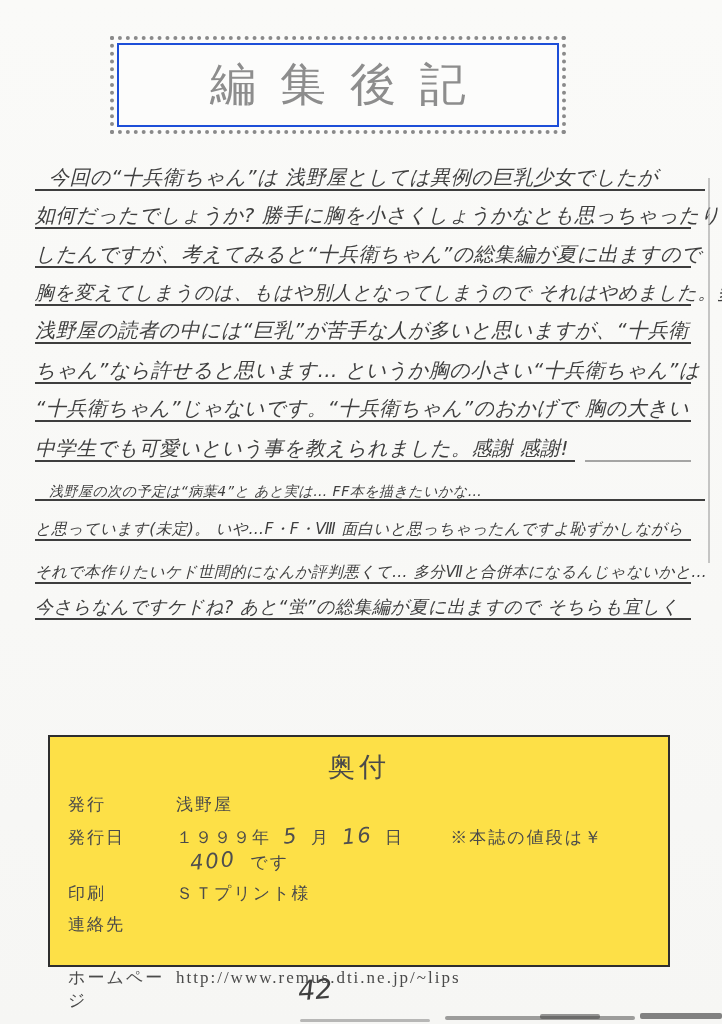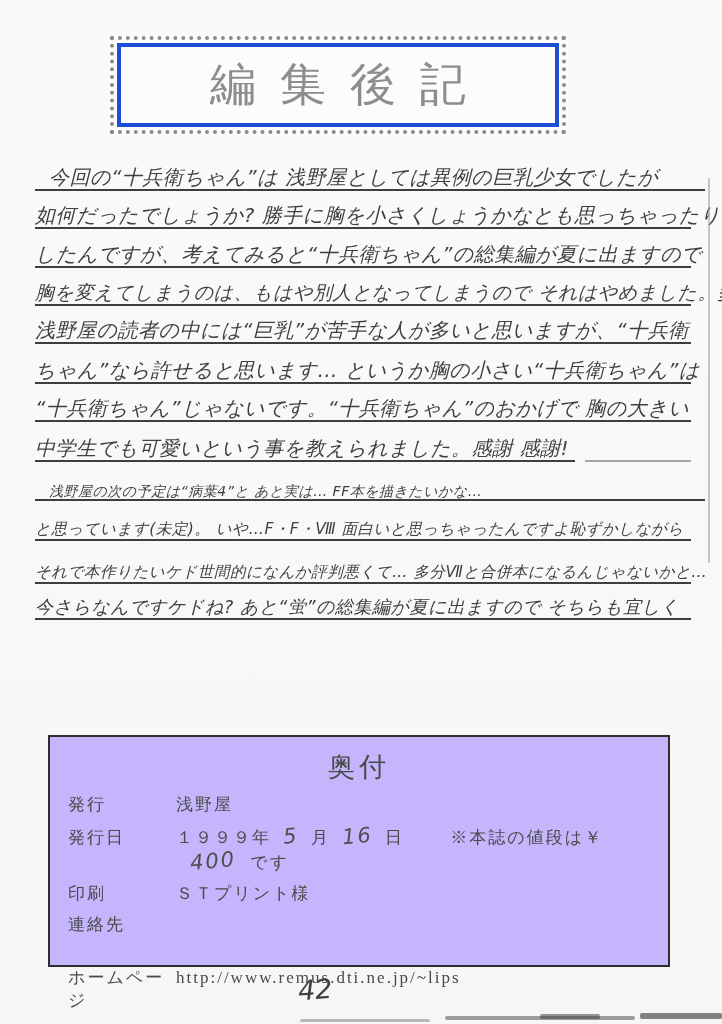--- a/index.html
+++ b/index.html
@@ -14,7 +14,7 @@
     border:4px dotted #8a8a8a;background:#fcfcfb;
   }
   .title-inner{
-    position:absolute;inset:3px;border:4px solid #1d4ed8;
+    position:absolute;inset:3px;border:2px solid #1d4ed8;
     display:flex;align-items:center;justify-content:center;
   }
   .title-text{

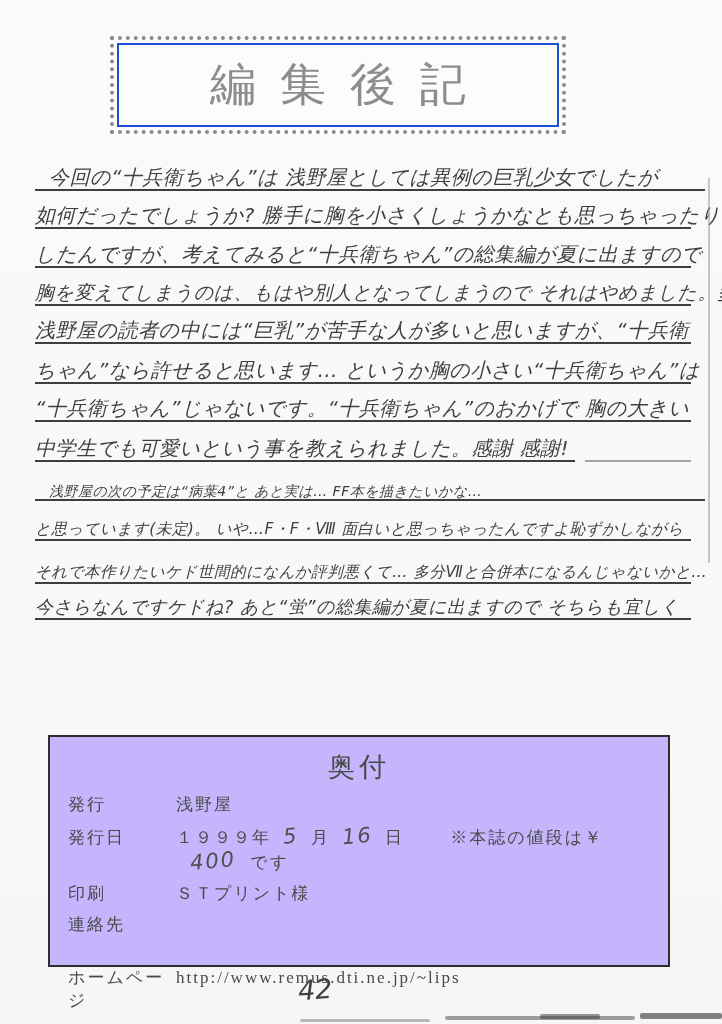--- a/index.html
+++ b/index.html
@@ -49,7 +49,7 @@
   
   .colophon{
     position:absolute;left:48px;top:735px;width:618px;height:228px;
-    border:2px solid #2e2e2e;background:#c4b5fd;color:#4a4a4a;
+    border:2px solid #2e2e2e;background:#fde047;color:#4a4a4a;
   }
   .col-title{
     text-align:center;margin-top:12px;font-size:27px;color:#4a4a4a;

